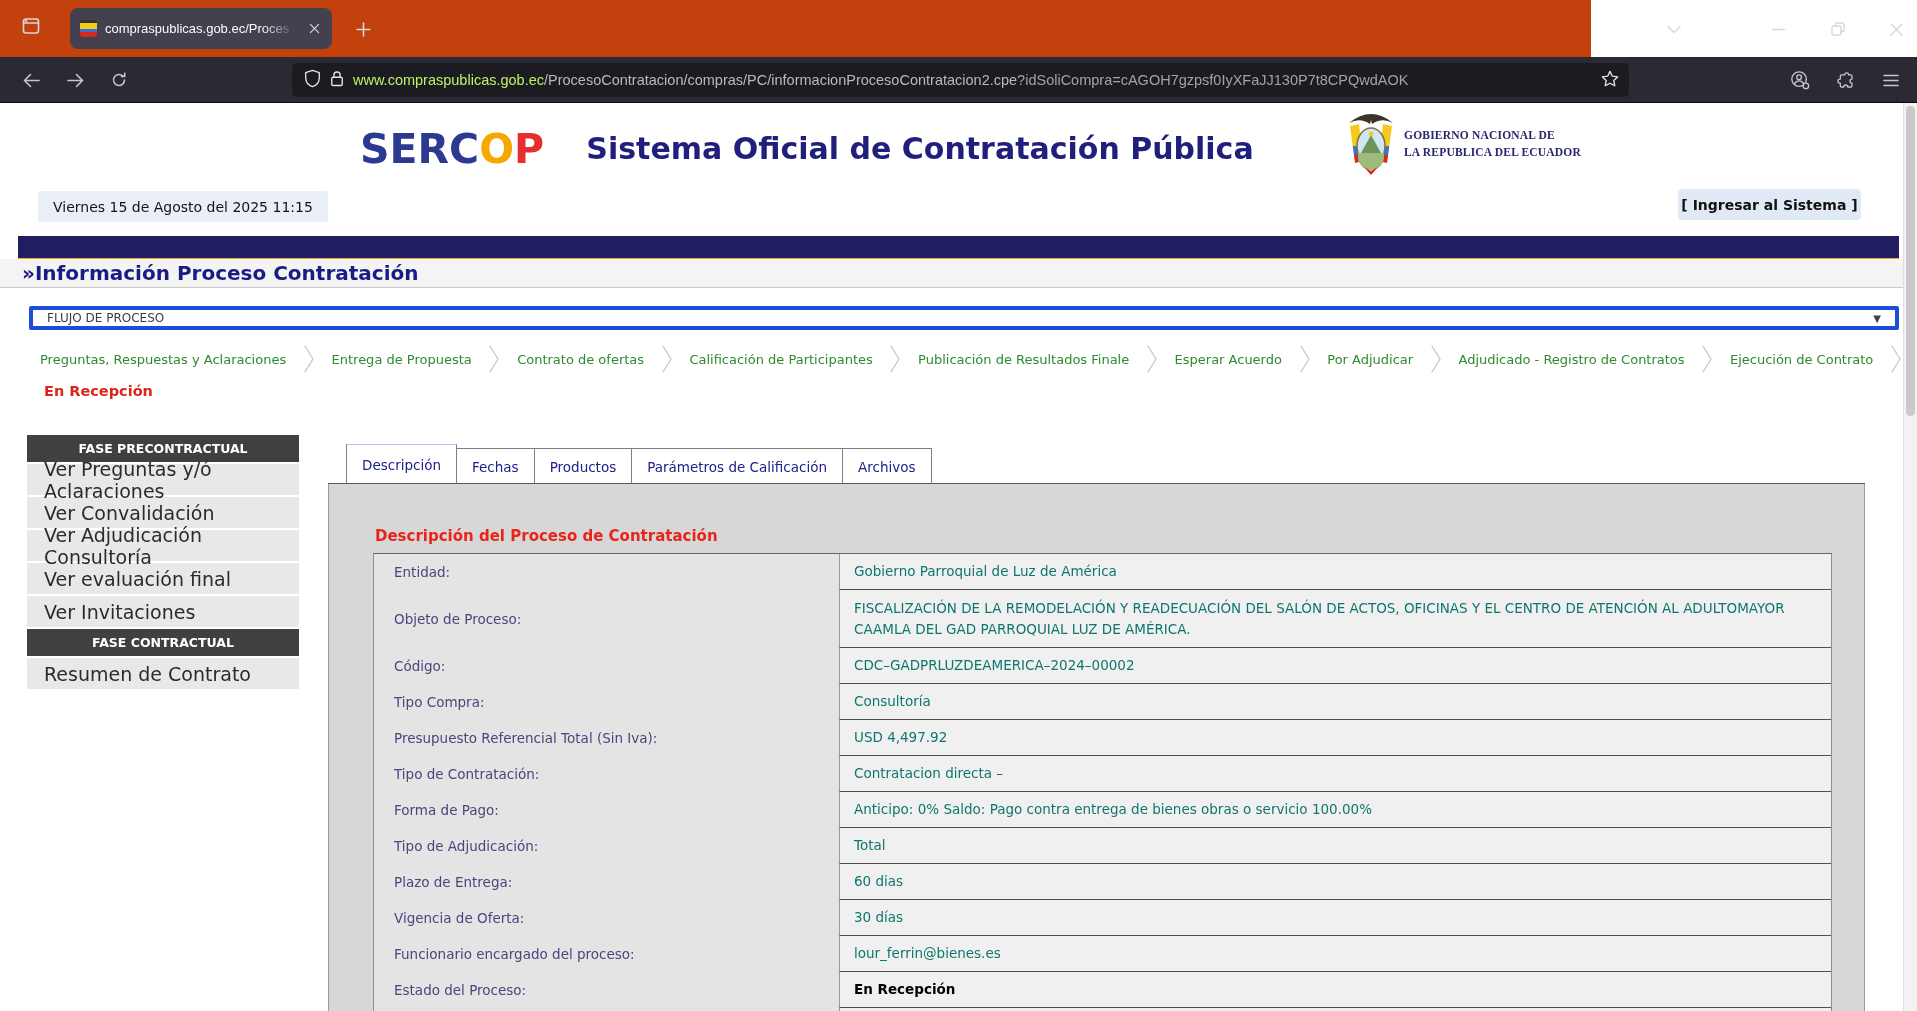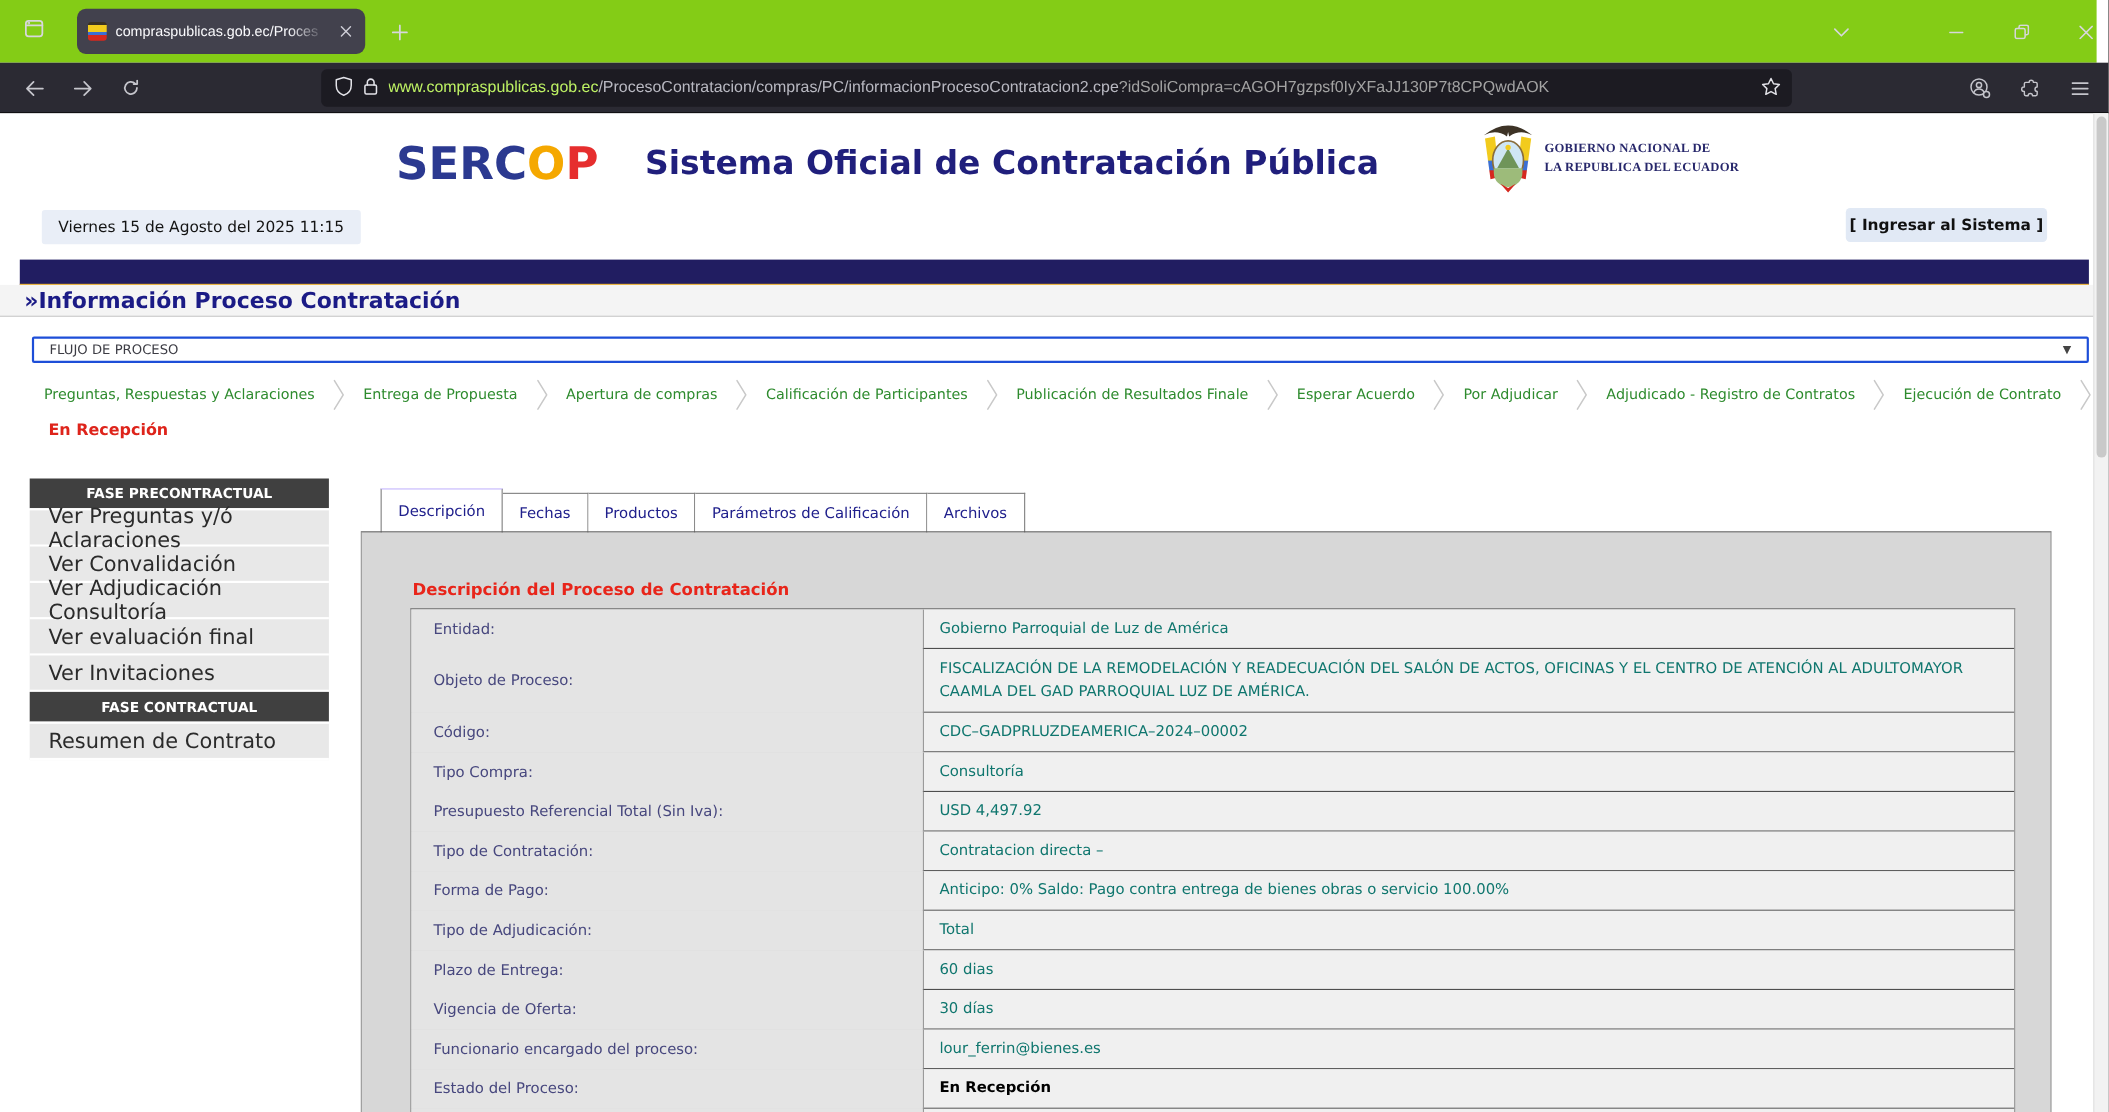--- a/index.html
+++ b/index.html
@@ -9,7 +9,7 @@
     font-family:"DejaVu Sans", sans-serif; background:#fff;
   }
   
-  .tabbar { position:absolute; left:0; top:0; width:1906px; height:57px; background:#84cc16; }
+  .tabbar { position:absolute; left:0; top:0; width:1591px; height:57px; background:#c2410c; }
   .chrome-icon { display:flex; align-items:center; justify-content:center; color:#d7d7dc; }
   .fxview { position:absolute; left:14px; top:12px; width:34px; height:32px; border-radius:4px; }
   .tab { position:absolute; left:70px; top:8px; width:262px; height:41px; background:#42414d; border-radius:8px;

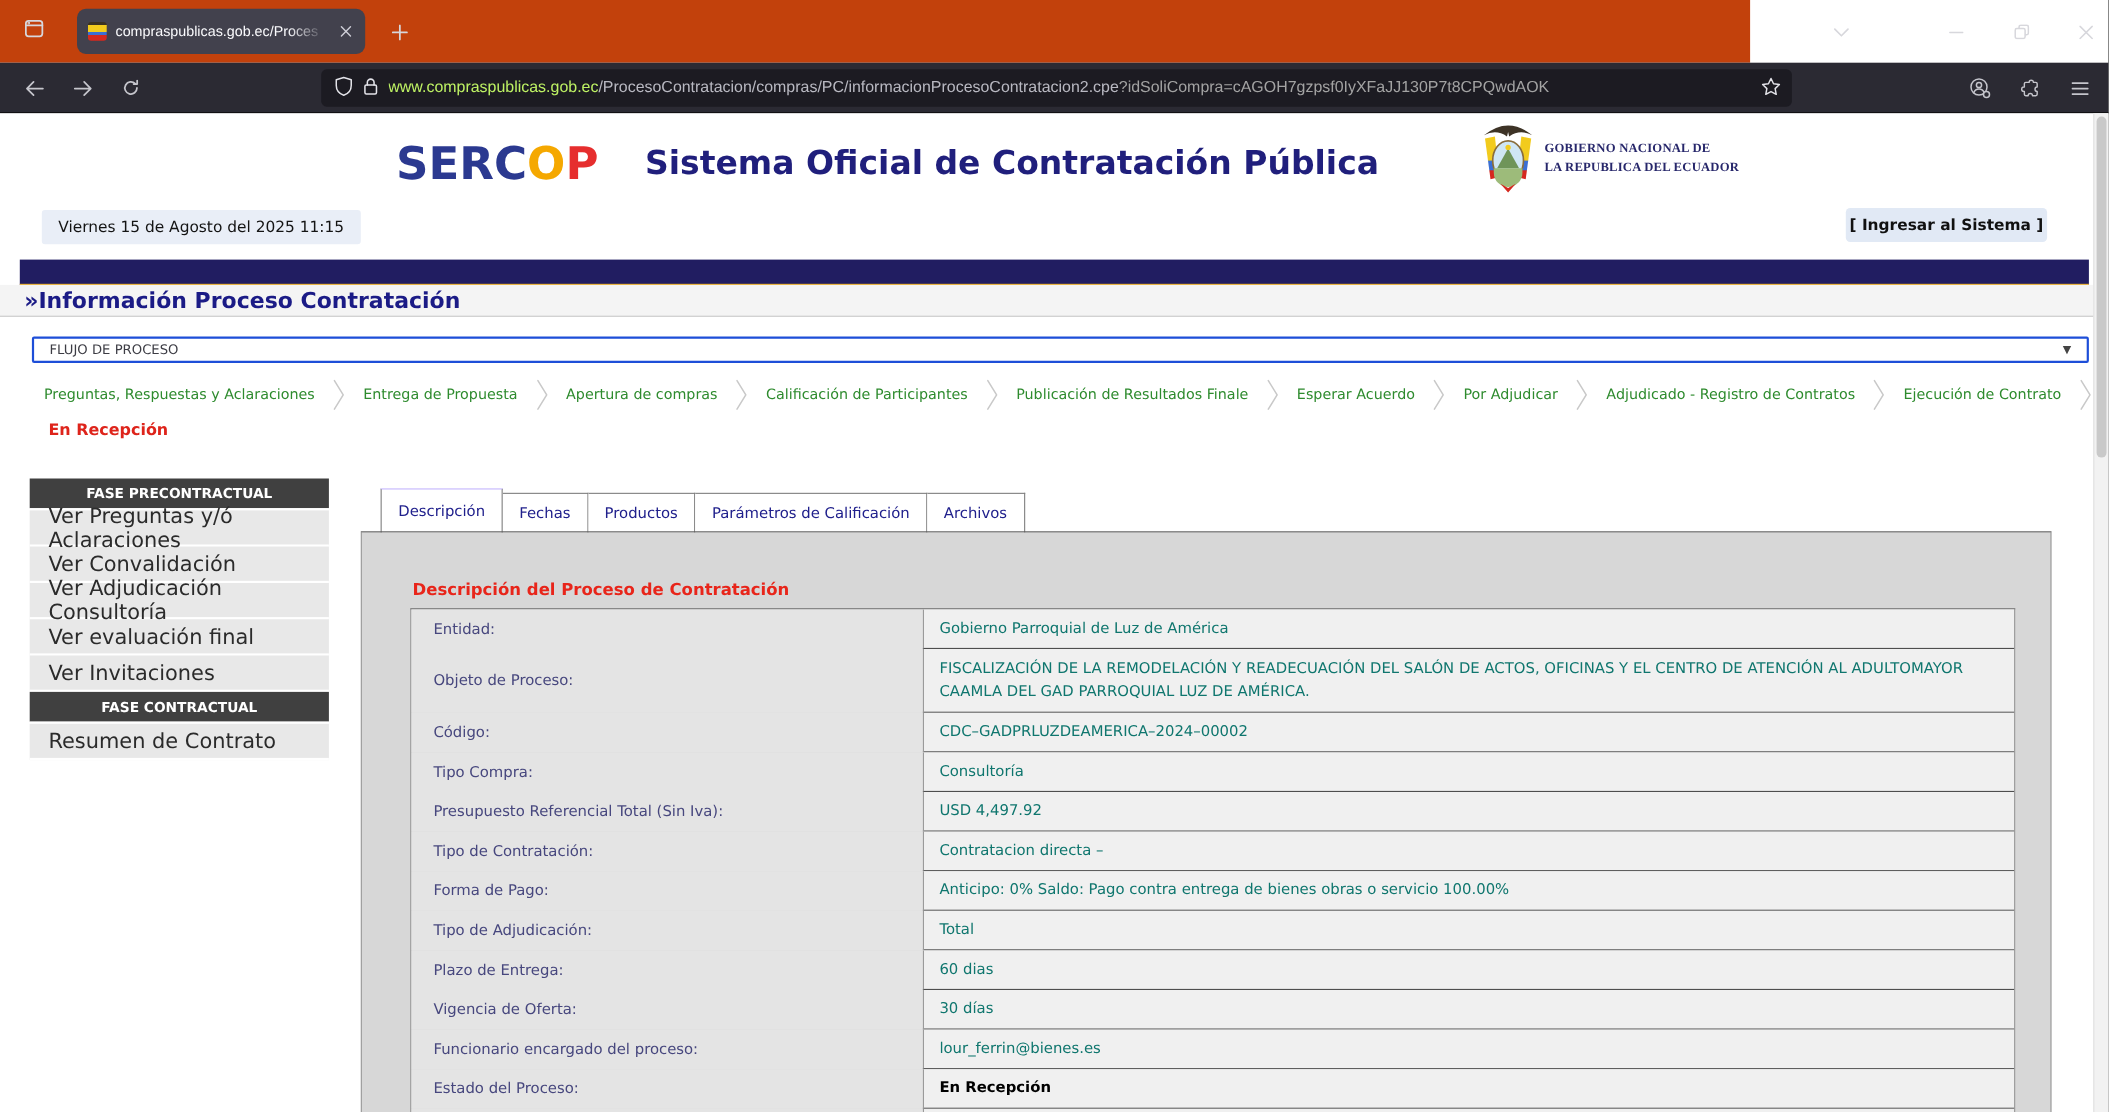--- a/index.html
+++ b/index.html
@@ -47,7 +47,7 @@
   .navy-band { position:absolute; left:18px; top:133px; width:1881px; height:26px; background:#211d61; border-bottom:4px solid #e9ae30; }
   .section-heading { position:absolute; left:0; top:156px; width:1905px; height:29px; background:#f4f4f4; border-bottom:1px solid #c9c9c9;
              padding-left:22px; display:flex; align-items:center; font-size:20px; font-weight:bold; color:#1b1b86; }
-  .flow-select { position:absolute; left:29px; top:203px; width:1870px; height:24px; background:#fff; border:2px solid #1d4ed8; border-radius:2px;
+  .flow-select { position:absolute; left:29px; top:203px; width:1870px; height:24px; background:#fff; border:4px solid #1d4ed8; border-radius:2px;
              display:flex; align-items:center; padding:0 14px; font-size:12px; color:#3c3c44; cursor:pointer; }
   .flow-caret { margin-left:auto; color:#444; font-size:10px; }
   .steps { position:absolute; left:40px; top:240px; width:1862px; height:32px; display:flex; align-items:center; justify-content:space-between; }

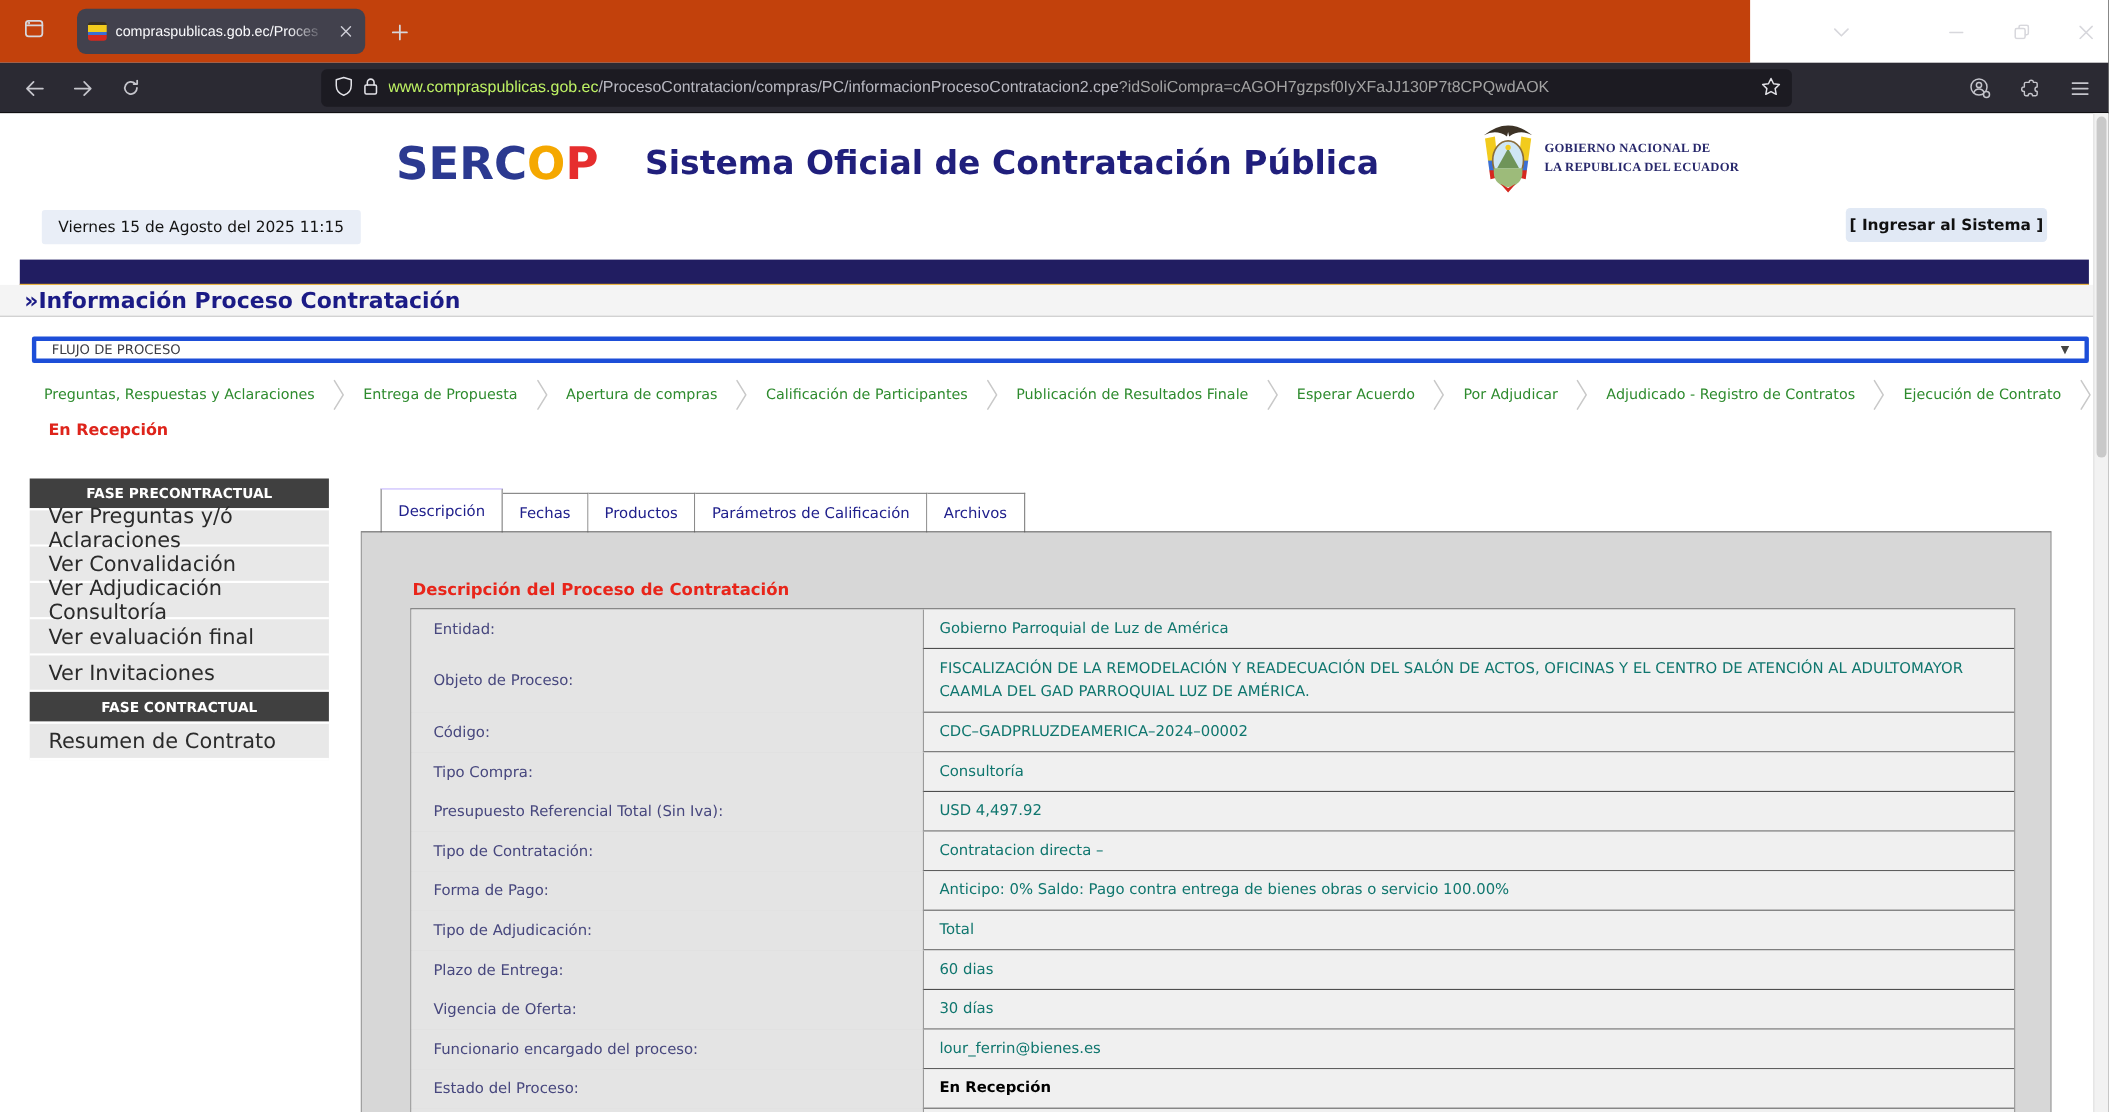--- a/index.html
+++ b/index.html
@@ -248,7 +248,7 @@
             <path d="M2 2 10 15 2 28"></path>
           </svg>
         </span>
-      <span class="step">Apertura de compras</span>
+      <span class="step">Contrato de ofertas</span>
       <span class="chev">
           <svg width="12" height="30" viewBox="0 0 12 30" fill="none" stroke="#c9c9c9" stroke-width="1.4">
             <path d="M2 2 10 15 2 28"></path>

